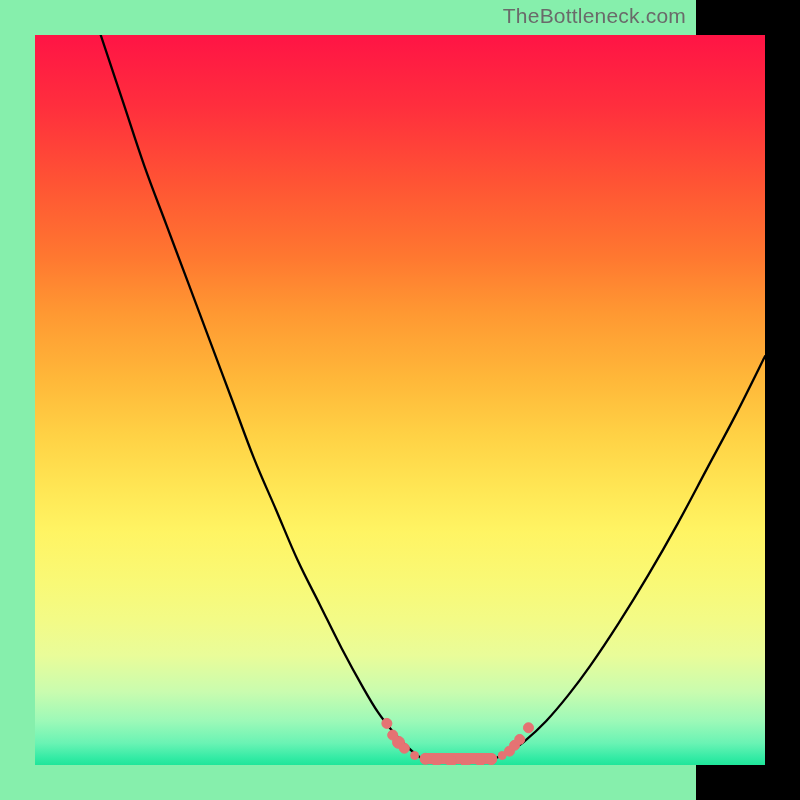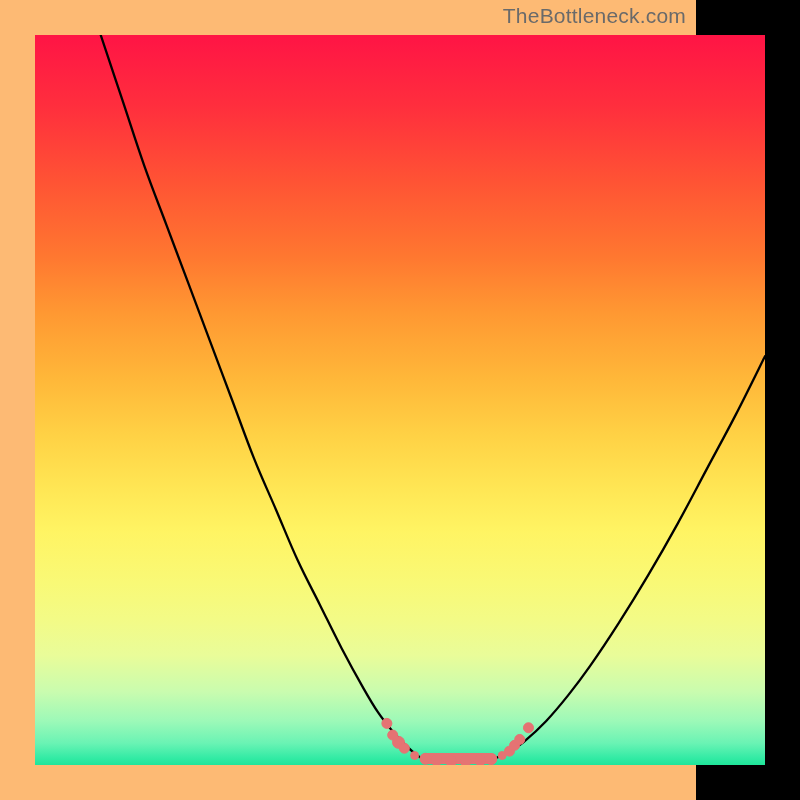--- a/index.html
+++ b/index.html
@@ -15,7 +15,7 @@
     position: relative;
     width: 696px;
     height: 800px;
-    background: #fdba74;
+    background: #86efac;
   }
   .watermark {
     position: absolute;

